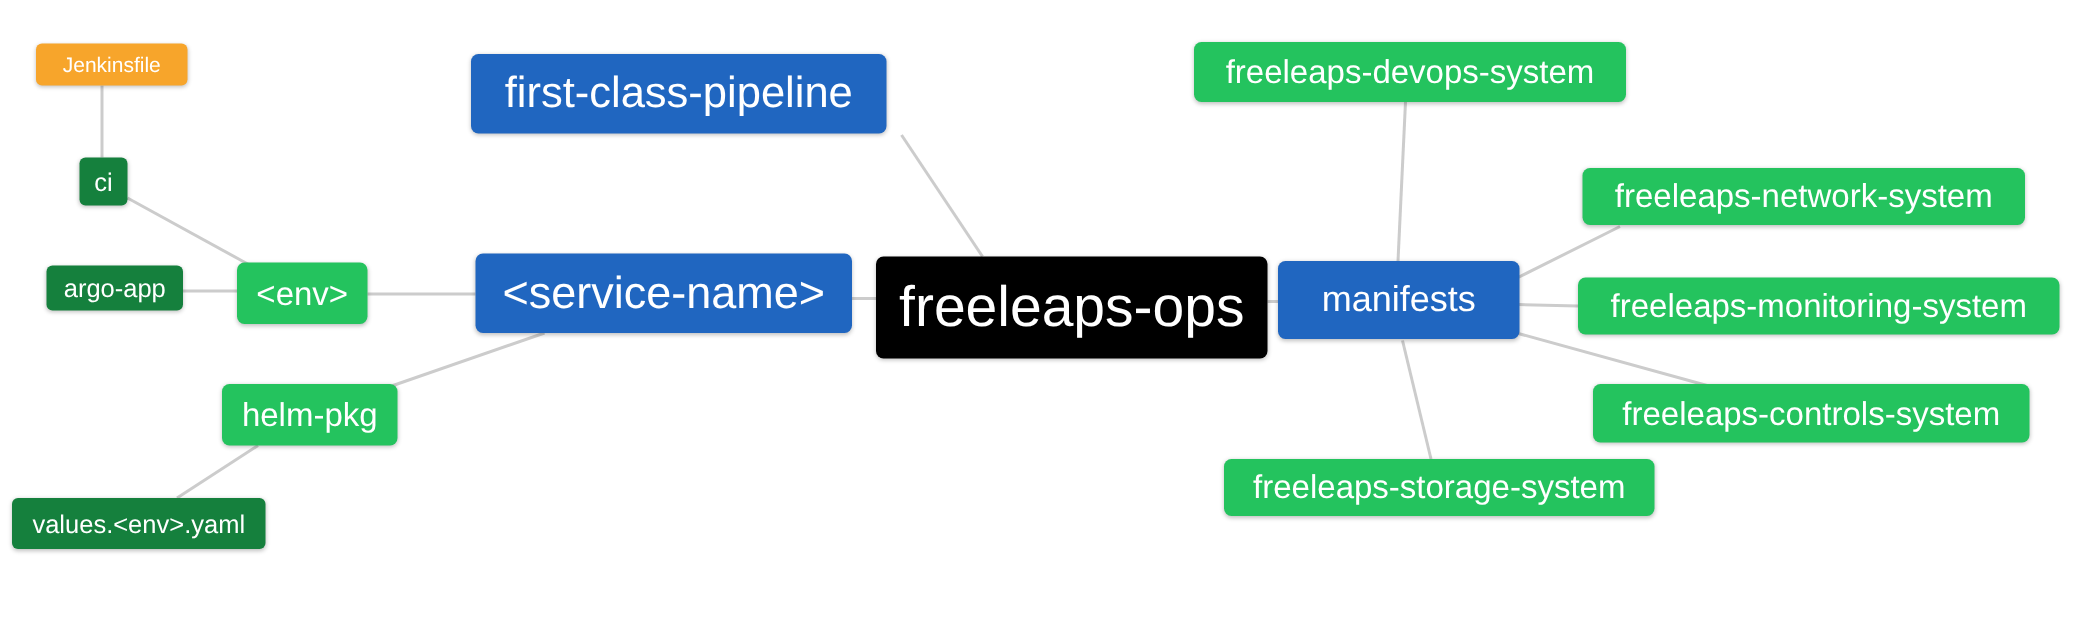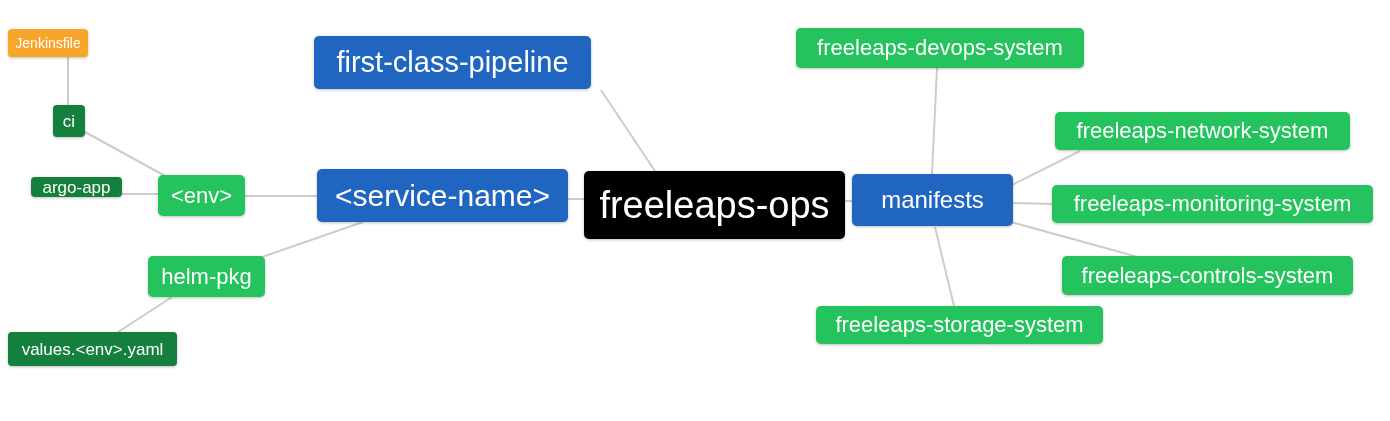--- a/index.html
+++ b/index.html
@@ -45,7 +45,7 @@
   .c-dark   { background: #000000; }
 
   
-  .n-jenkinsfile { left: 8px;   top: 29px;  width: 80px;  height: 28px; font-size: 14px; border-radius: 4px; }
+  .n-jenkinsfile { left: 24px;   top: 29px;  width: 101px;  height: 28px; font-size: 14px; border-radius: 4px; }
   .n-ci          { left: 53px;   top: 105px; width: 32px;  height: 32px; font-size: 17px; border-radius: 4px; }
   .n-argo        { left: 31px;   top: 177px; width: 91px;  height: 20px; font-size: 17px; border-radius: 4px; }
   .n-env         { left: 158px;  top: 175px; width: 87px;  height: 41px; font-size: 22px; }

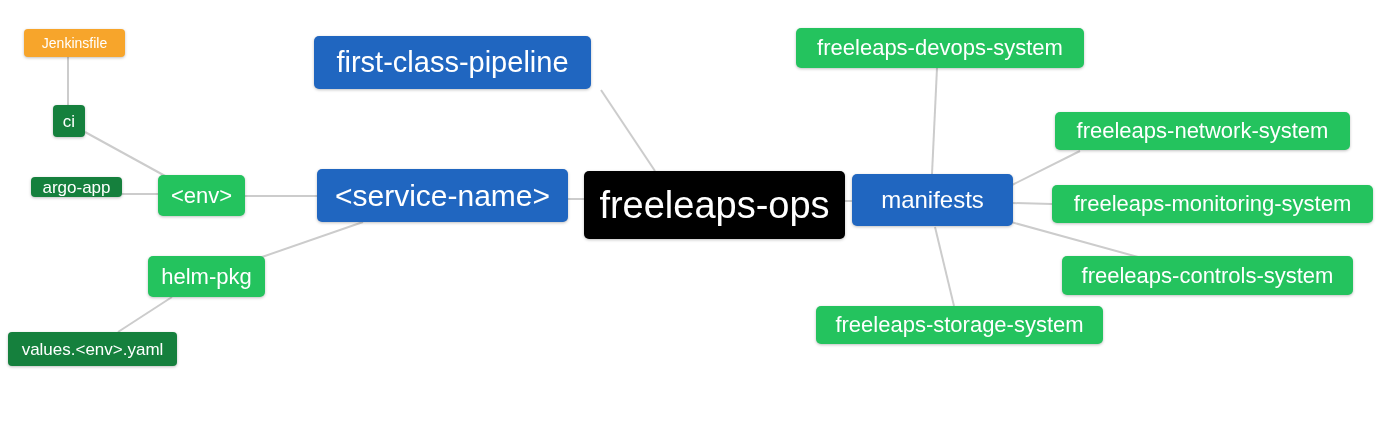--- a/index.html
+++ b/index.html
@@ -47,7 +47,7 @@
   
   .n-jenkinsfile { left: 24px;   top: 29px;  width: 101px;  height: 28px; font-size: 14px; border-radius: 4px; }
   .n-ci          { left: 53px;   top: 105px; width: 32px;  height: 32px; font-size: 17px; border-radius: 4px; }
-  .n-argo        { left: 31px;   top: 177px; width: 91px;  height: 20px; font-size: 17px; border-radius: 4px; }
+  .n-argo        { left: 31px;   top: 177px; width: 91px;  height: 30px; font-size: 17px; border-radius: 4px; }
   .n-env         { left: 158px;  top: 175px; width: 87px;  height: 41px; font-size: 22px; }
   .n-helm        { left: 148px;  top: 256px; width: 117px; height: 41px; font-size: 22px; }
   .n-values      { left: 8px;    top: 332px; width: 169px; height: 34px; font-size: 17px; border-radius: 4px; }

